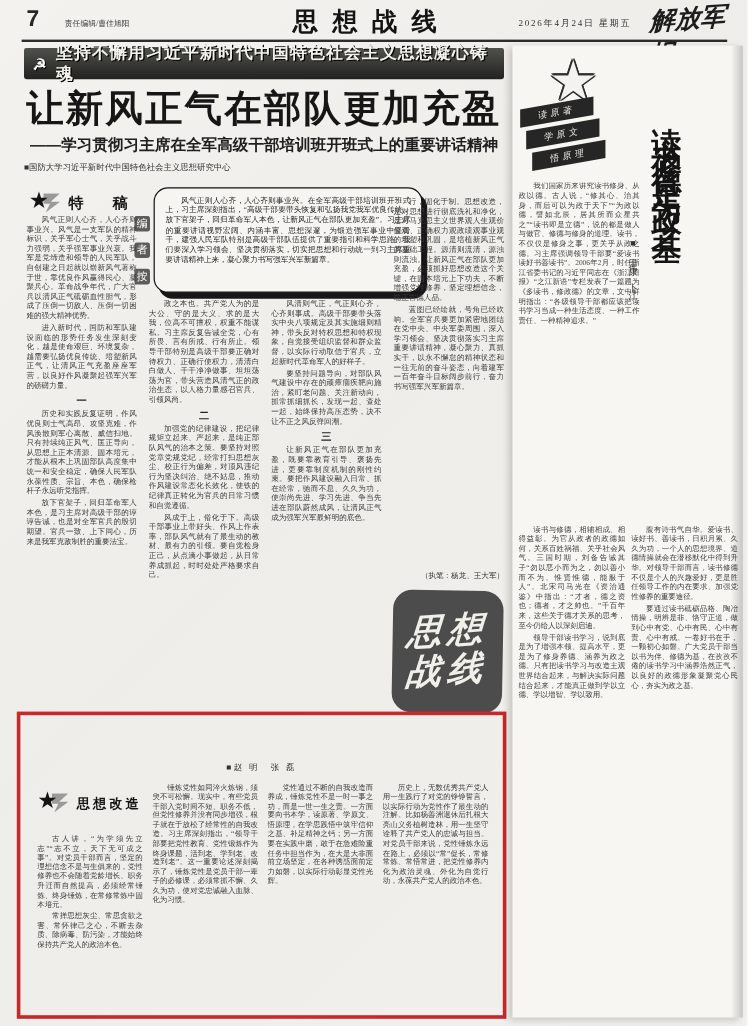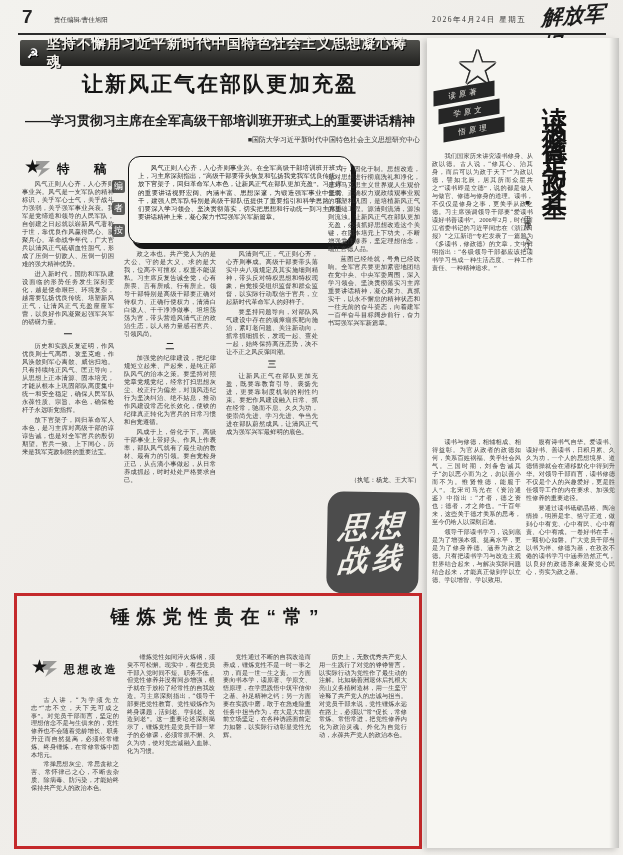--- a/index.html
+++ b/index.html
@@ -113,6 +113,7 @@
 
   <div class="abs pgnum">7</div>
   <div class="abs editor">责任编辑/曹佳旭阳</div>
+  <div class="abs sectitle">思想战线</div>
   <div class="abs hdate">2026年4月24日 星期五</div>
   <div class="abs masthead">解放军报</div>
   <div class="abs hrule"></div>

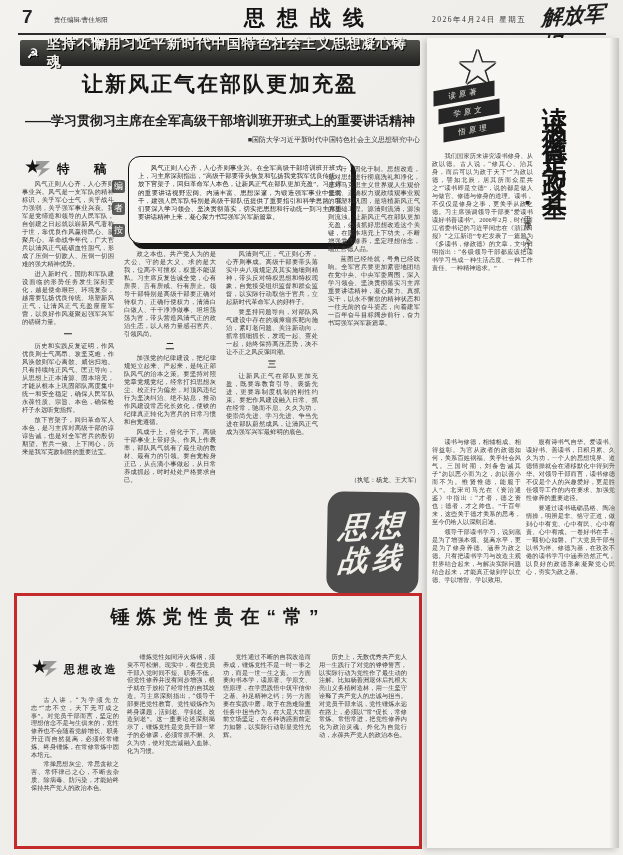--- a/index.html
+++ b/index.html
@@ -26,7 +26,7 @@
   .emblem{margin:0 7px;font-size:13px;color:#fff;}
 
   
-  .headline{left:20px;top:70px;width:400px;text-align:center;font-size:21px;font-weight:900;
+  .headline{left:20px;top:70px;width:400px;text-align:center;font-size:31px;font-weight:900;
     letter-spacing:2px;font-family:"Liberation Sans",sans-serif;color:#161616;}
   .subhead{left:20px;top:112px;width:400px;text-align:center;font-size:13px;font-weight:bold;
     font-family:"Liberation Sans",sans-serif;color:#1e1e1e;}

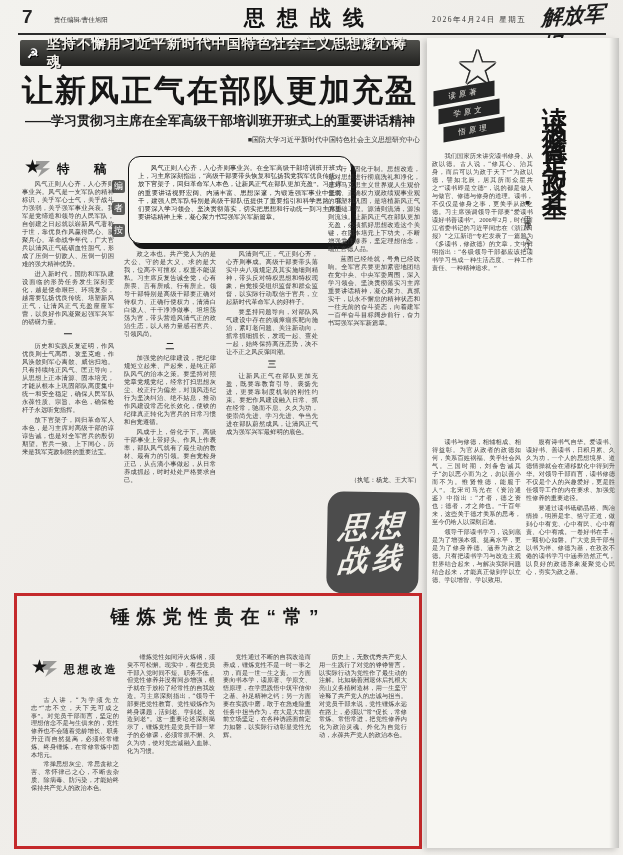--- a/index.html
+++ b/index.html
@@ -30,7 +30,7 @@
     letter-spacing:2px;font-family:"Liberation Sans",sans-serif;color:#161616;}
   .subhead{left:20px;top:112px;width:400px;text-align:center;font-size:13px;font-weight:bold;
     font-family:"Liberation Sans",sans-serif;color:#1e1e1e;}
-  .lead-byline{left:20px;top:135px;width:400px;text-align:right;font-size:7px;color:#333;}
+  .lead-byline{left:20px;top:135px;width:400px;text-align:left;font-size:7px;color:#333;}
 
   
   .featlabel{display:flex;align-items:center;gap:7px;}

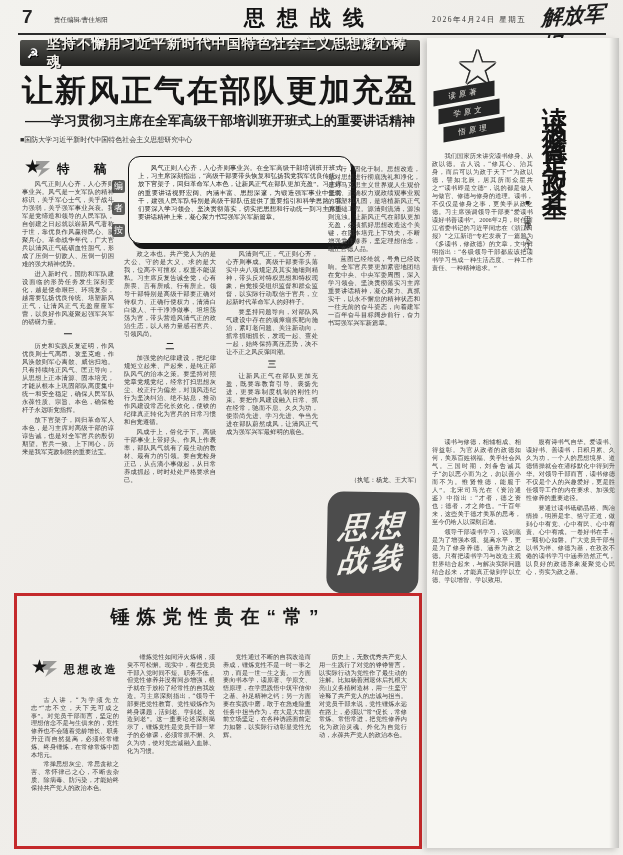--- a/index.html
+++ b/index.html
@@ -175,7 +175,6 @@
   </div>
 
   <div class="abs redbox">
-    <div class="abs rb-title">锤炼党性贵在“常”</div>
     <div class="abs featlabel rb-label">
       <span class="starwrap">
         <span class="slash"></span>

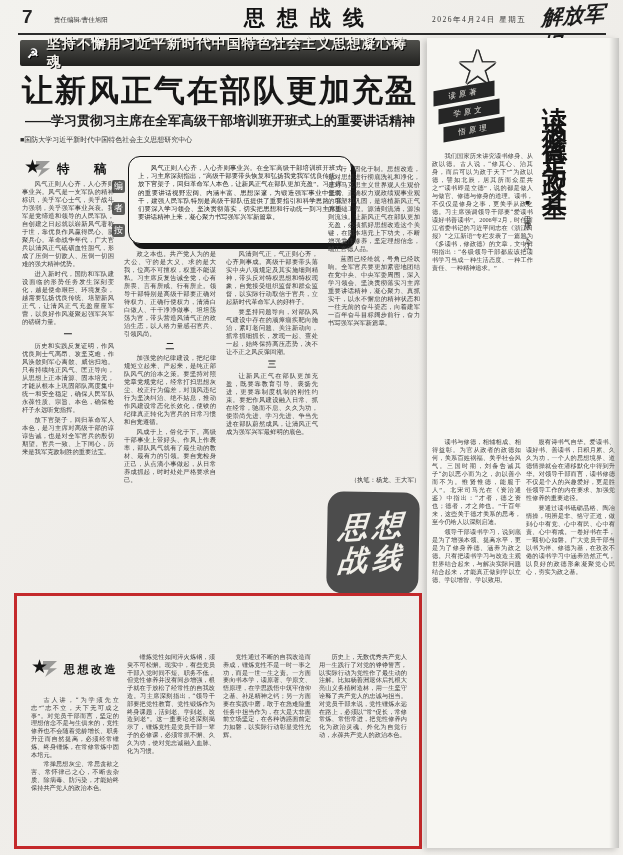--- a/index.html
+++ b/index.html
@@ -175,6 +175,7 @@
   </div>
 
   <div class="abs redbox">
+    <div class="abs rb-byline">■赵 明　张 磊</div>
     <div class="abs featlabel rb-label">
       <span class="starwrap">
         <span class="slash"></span>

